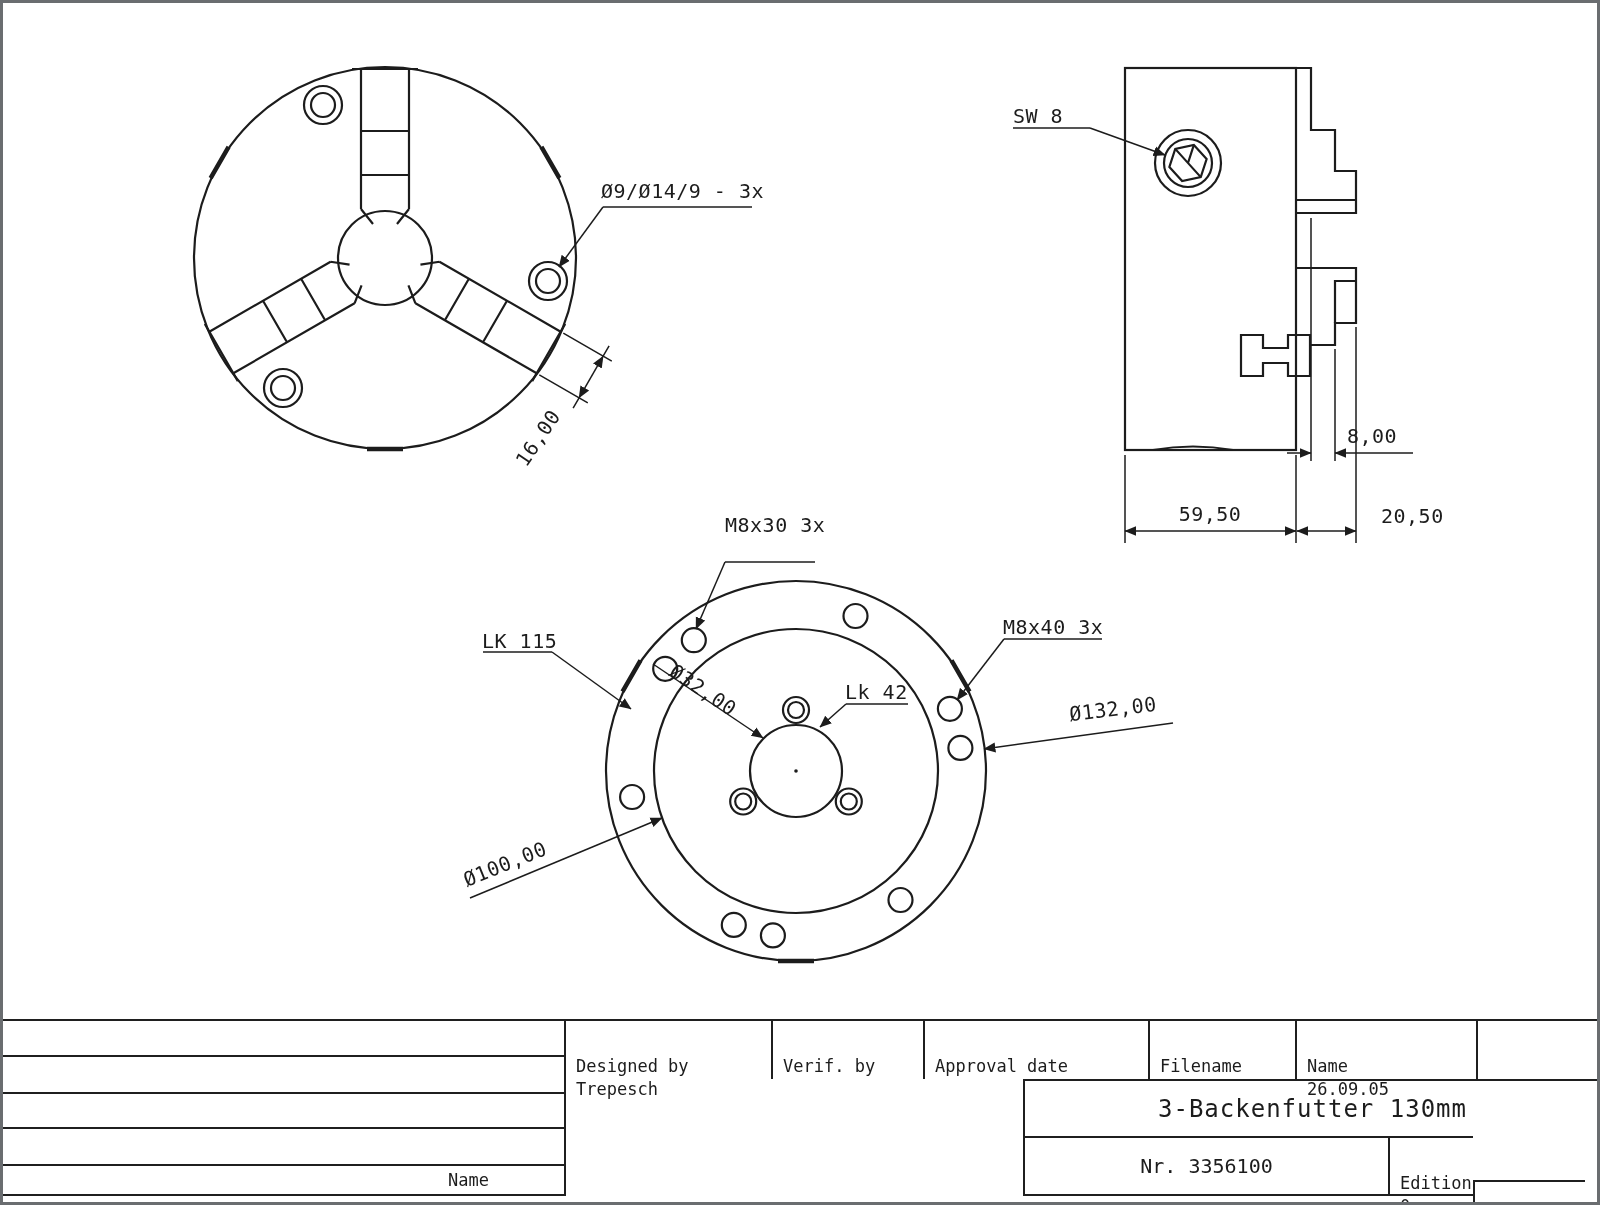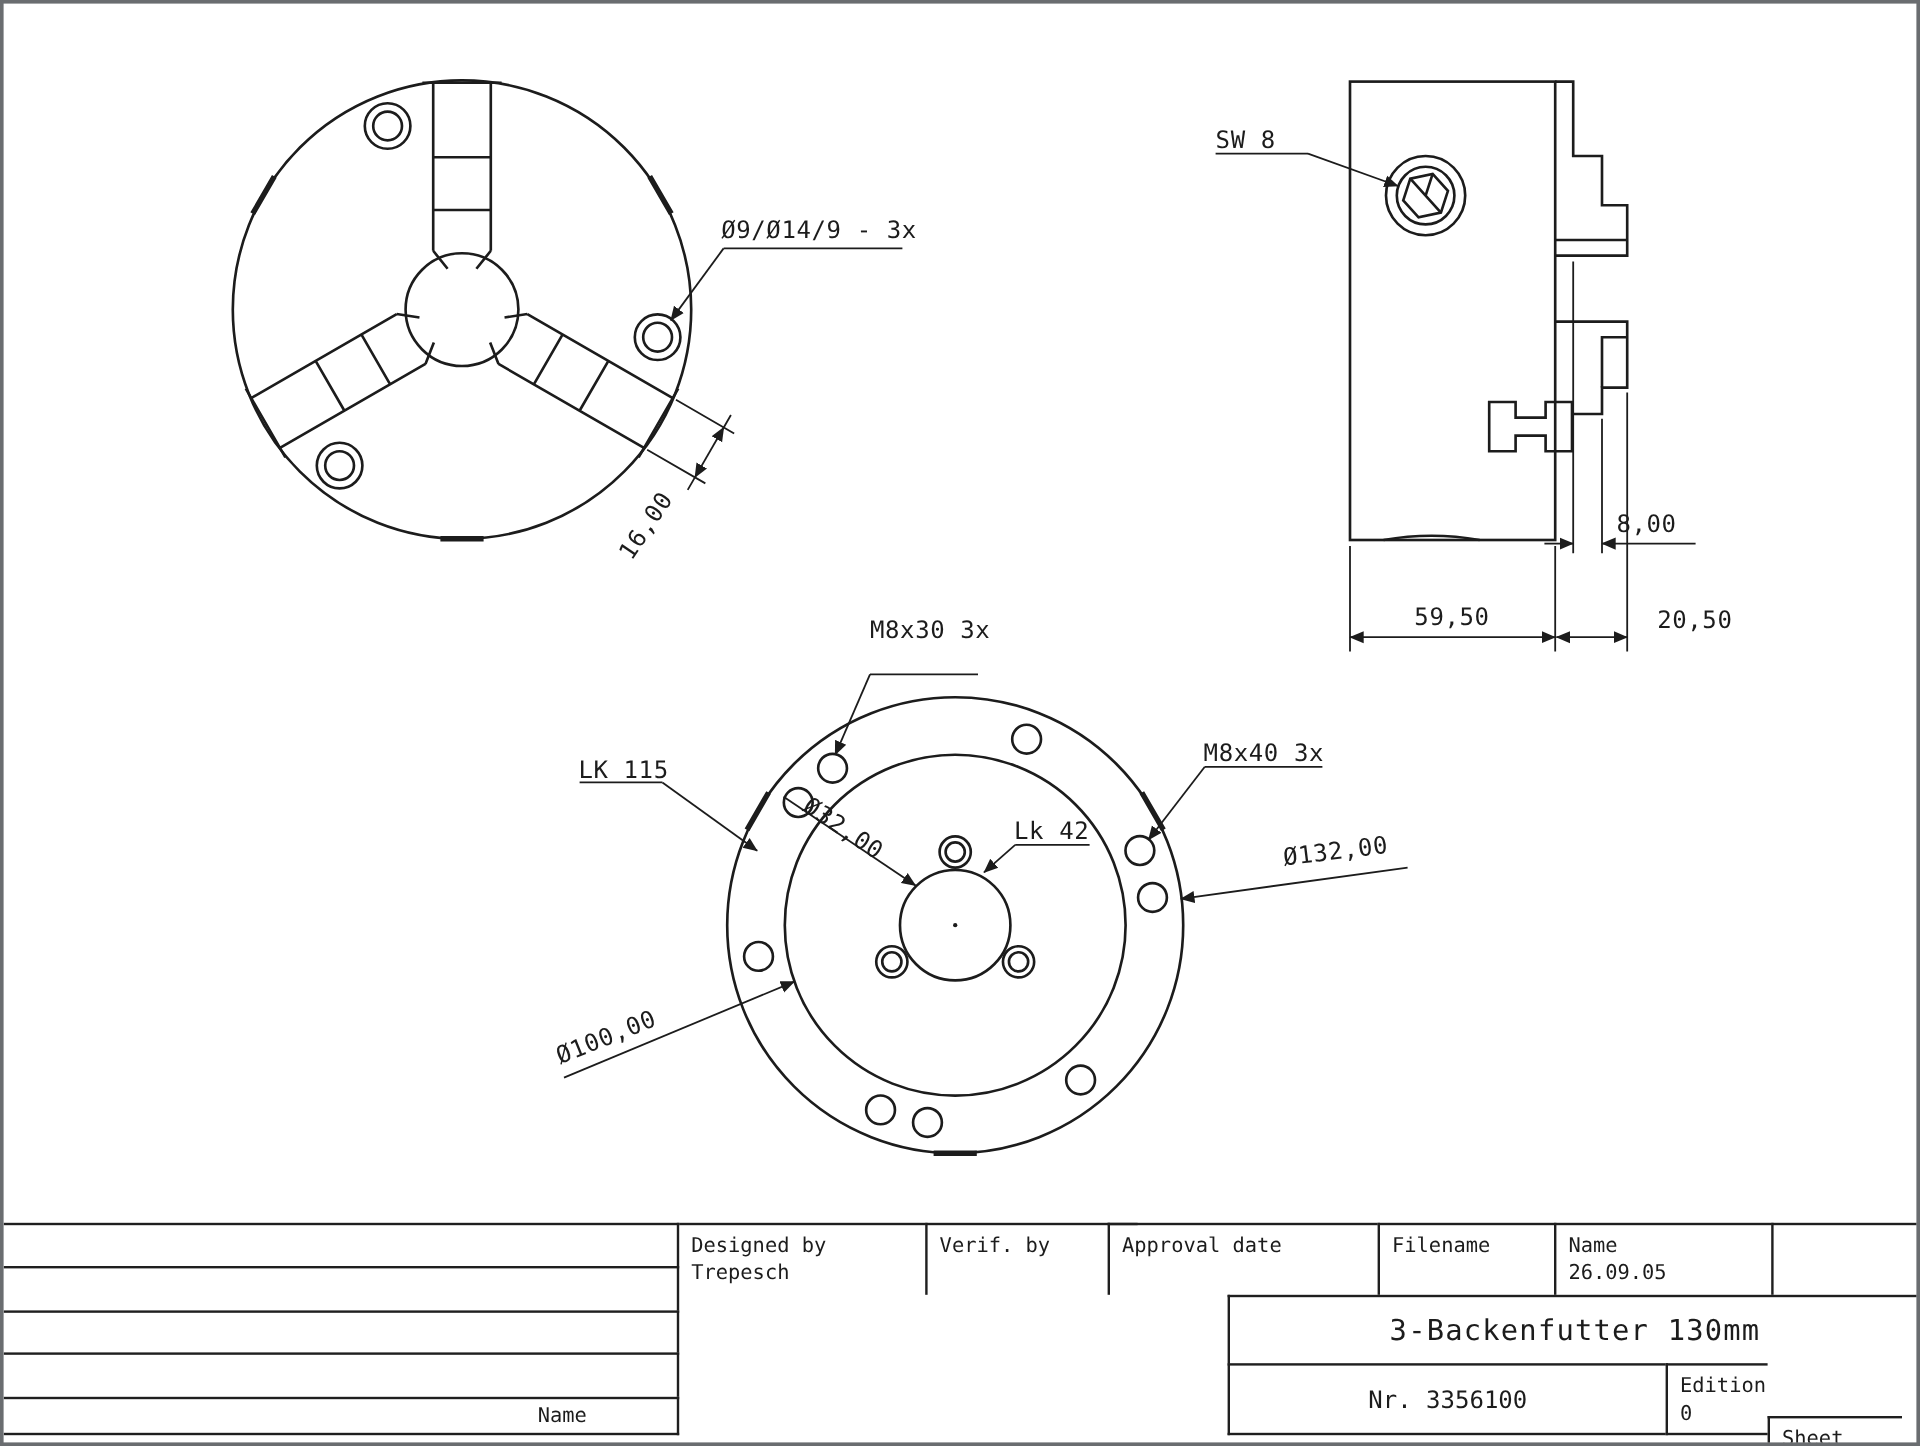--- a/index.html
+++ b/index.html
@@ -18,7 +18,7 @@
   .bb{border-bottom:2.5px solid #1f1f1f;}
   .lrow{position:absolute;left:0px;width:563px;box-sizing:border-box;
         border-top:2.5px solid #1f1f1f;border-right:2.5px solid #1f1f1f;}
-  .cell .pad{padding:6px 0 0 10px;font-size:17px;line-height:23px;}
+  .cell .pad{padding:6px 0 0 10px;font-size:17px;line-height:23px;margin-top:28px;}
   .ctr{display:flex;align-items:center;justify-content:center;}
   .logo{font-family:"DejaVu Serif","Liberation Serif",serif;font-style:italic;font-weight:bold;
         font-size:27px;color:#4a4a4a;letter-spacing:1px;display:inline-block;

